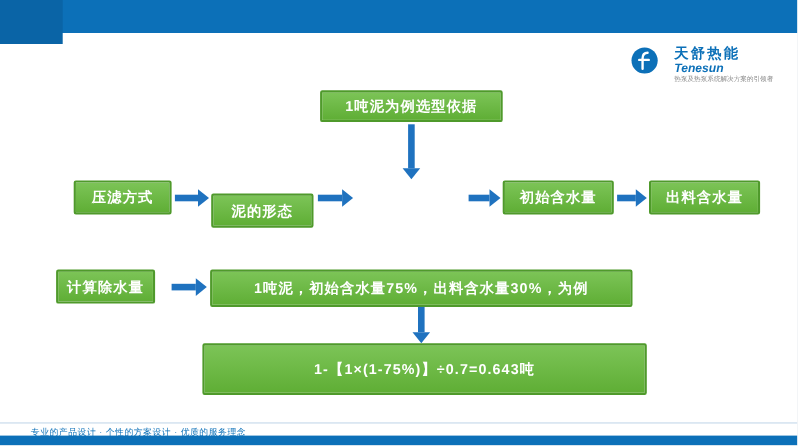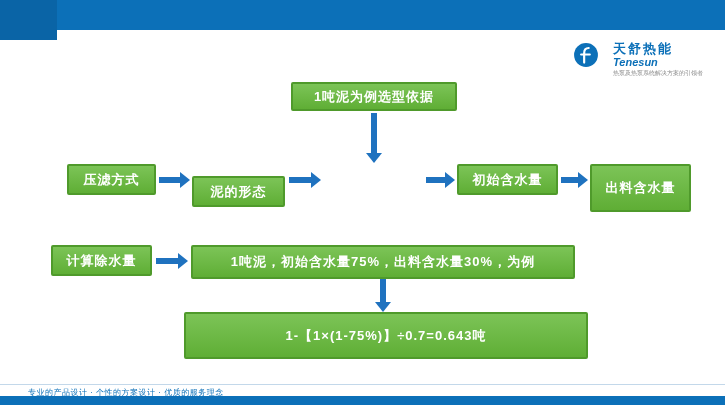--- a/index.html
+++ b/index.html
@@ -93,7 +93,7 @@
   <div class="h-arrow" style="left:426px;top:172px;width:29px;"></div>
   <div class="gbox" style="left:457px;top:164px;width:101px;height:31px;">初始含水量</div>
   <div class="h-arrow" style="left:561px;top:172px;width:27px;"></div>
-  <div class="gbox" style="left:590px;top:164px;width:101px;height:48px;">出料含水量</div>
+  <div class="gbox" style="left:590px;top:164px;width:101px;height:31px;">出料含水量</div>
 
   <div class="gbox" style="left:51px;top:245px;width:101px;height:31px;">计算除水量</div>
   <div class="h-arrow" style="left:156px;top:253px;width:32px;"></div>

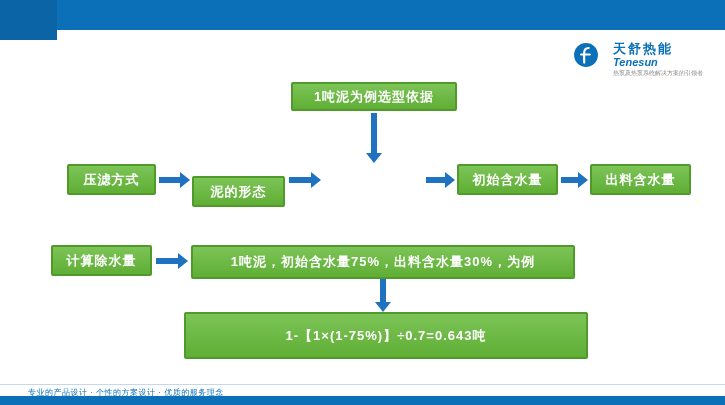--- a/index.html
+++ b/index.html
@@ -95,7 +95,7 @@
   <div class="h-arrow" style="left:561px;top:172px;width:27px;"></div>
   <div class="gbox" style="left:590px;top:164px;width:101px;height:31px;">出料含水量</div>
 
-  <div class="gbox" style="left:51px;top:245px;width:101px;height:31px;">计算除水量</div>
+  <div class="gbox" style="left:51px;top:245px;width:90px;height:31px;">计算除水量</div>
   <div class="h-arrow" style="left:156px;top:253px;width:32px;"></div>
   <div class="gbox" style="left:191px;top:245px;width:384px;height:34px;">1吨泥，初始含水量75%，出料含水量30%，为例</div>
 

